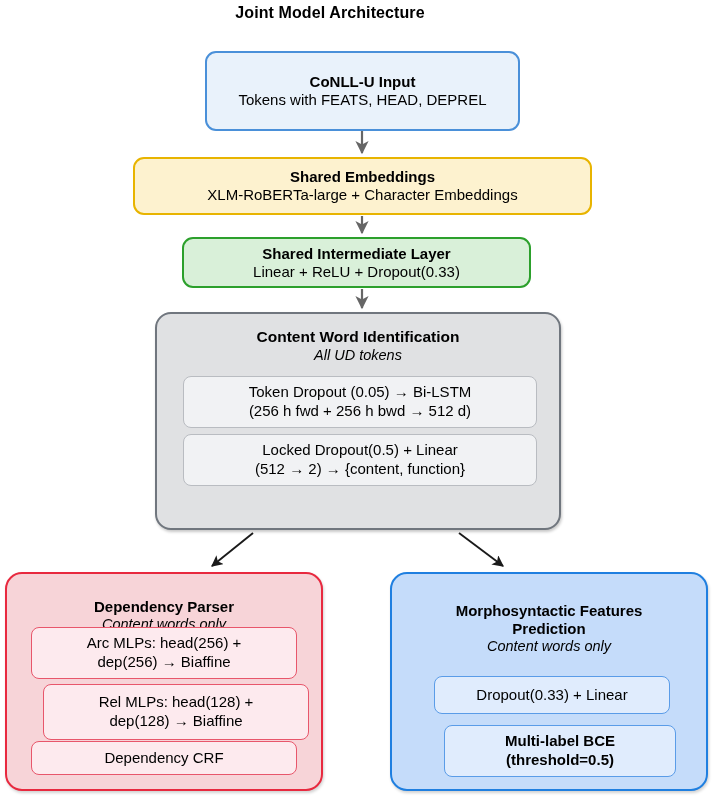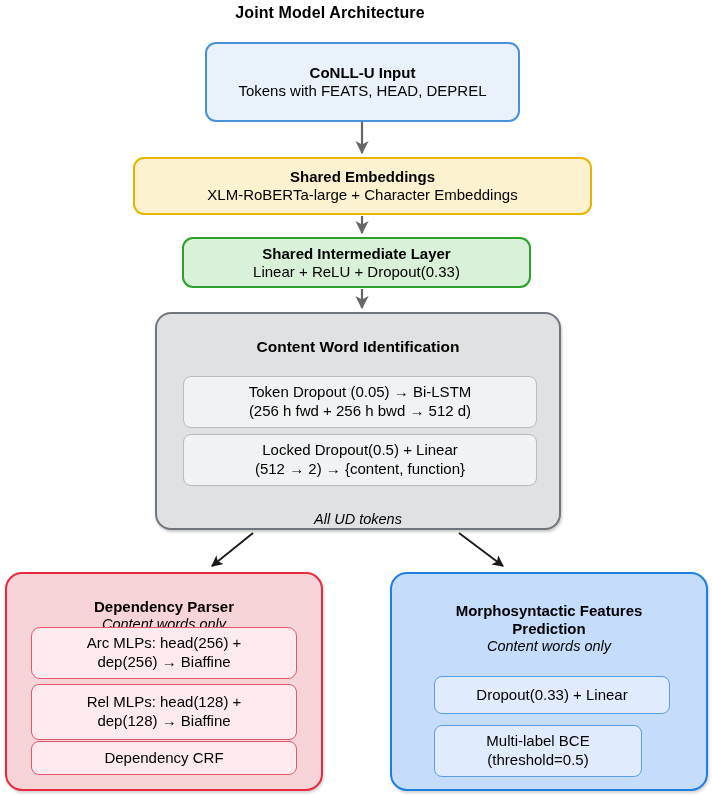--- a/index.html
+++ b/index.html
@@ -56,7 +56,7 @@
 
   
   #node-input {
-    left: 205px; top: 42px; width: 315px; height: 80px;
+    left: 205px; top: 51px; width: 315px; height: 80px;
     background: #e9f2fb;
     border: 2px solid #4a90d9;
   }

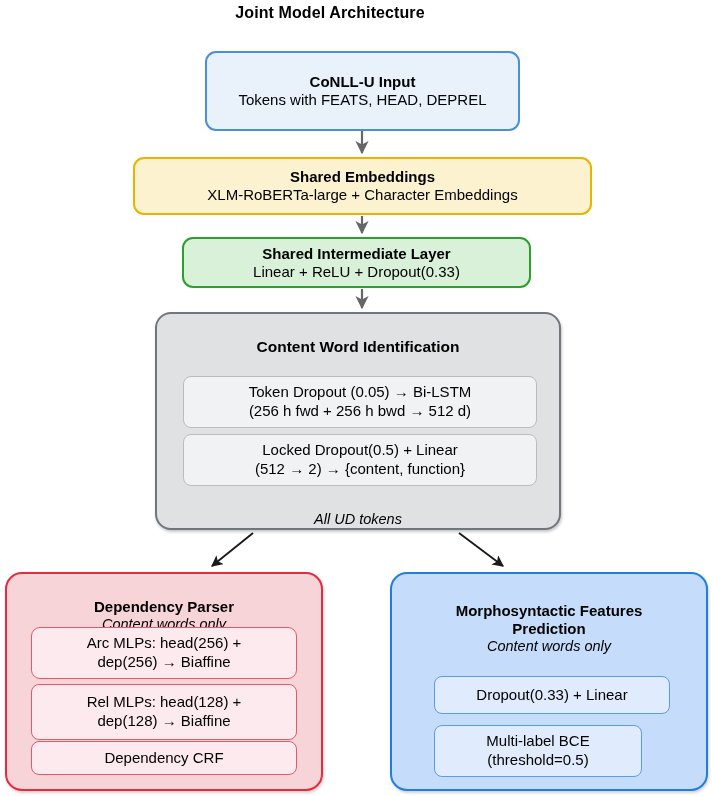--- a/index.html
+++ b/index.html
@@ -81,8 +81,8 @@
     background: #e0e1e3;
     border: 2px solid #70767e;
     border-radius: 16px;
-    justify-content: space-between;
-    padding-top: 24px;
+    justify-content: flex-start;
+    padding-top: 14px;
     box-shadow: 1px 2px 3px rgba(0,0,0,0.22);
   }
   #node-cwi .ttl { font-size: 15.5px; }

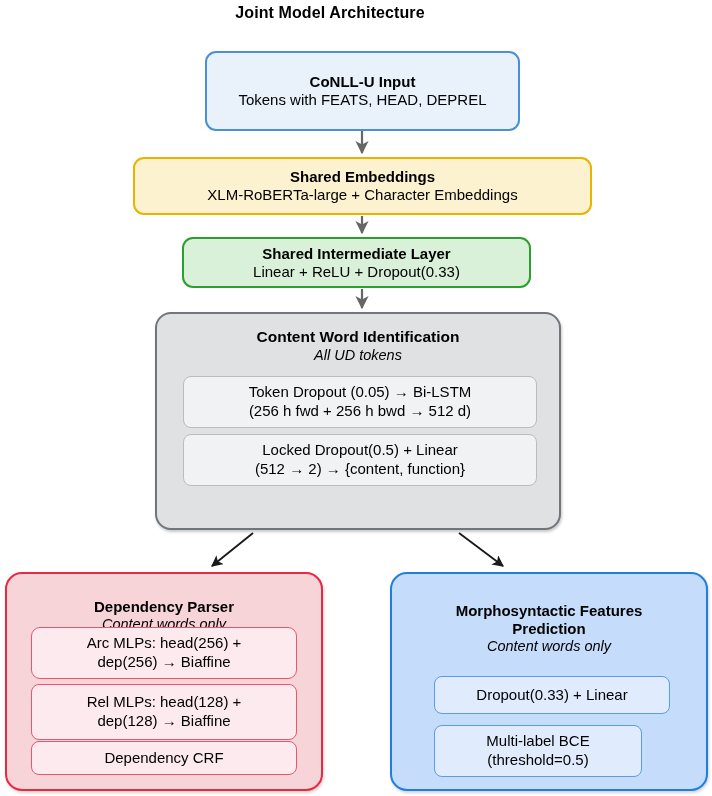--- a/index.html
+++ b/index.html
@@ -117,7 +117,7 @@
     background: #fdeaee;
     border: 1.2px solid #e8566b;
   }
-  #par-inner-1 { position: absolute; left: 24px; top: 53px; width: 266px; height: 52px; border-radius: 9px; }
+  #par-inner-1 { position: absolute; left: 24px; top: 53px; width: 266px; height: 52px; }
   #par-inner-2 { position: absolute; left: 24px; top: 110px; width: 266px; height: 56px; }
   #par-inner-3 { position: absolute; left: 24px; top: 167px; width: 266px; height: 34px; }
 

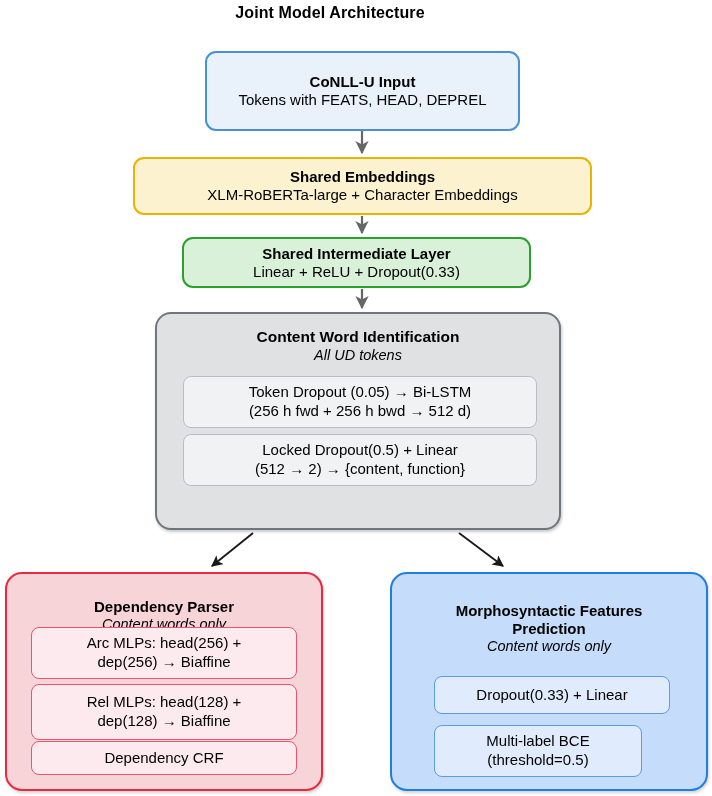--- a/index.html
+++ b/index.html
@@ -118,7 +118,7 @@
     border: 1.2px solid #e8566b;
   }
   #par-inner-1 { position: absolute; left: 24px; top: 53px; width: 266px; height: 52px; }
-  #par-inner-2 { position: absolute; left: 24px; top: 110px; width: 266px; height: 56px; }
+  #par-inner-2 { position: absolute; left: 36px; top: 110px; width: 266px; height: 56px; }
   #par-inner-3 { position: absolute; left: 24px; top: 167px; width: 266px; height: 34px; }
 
   

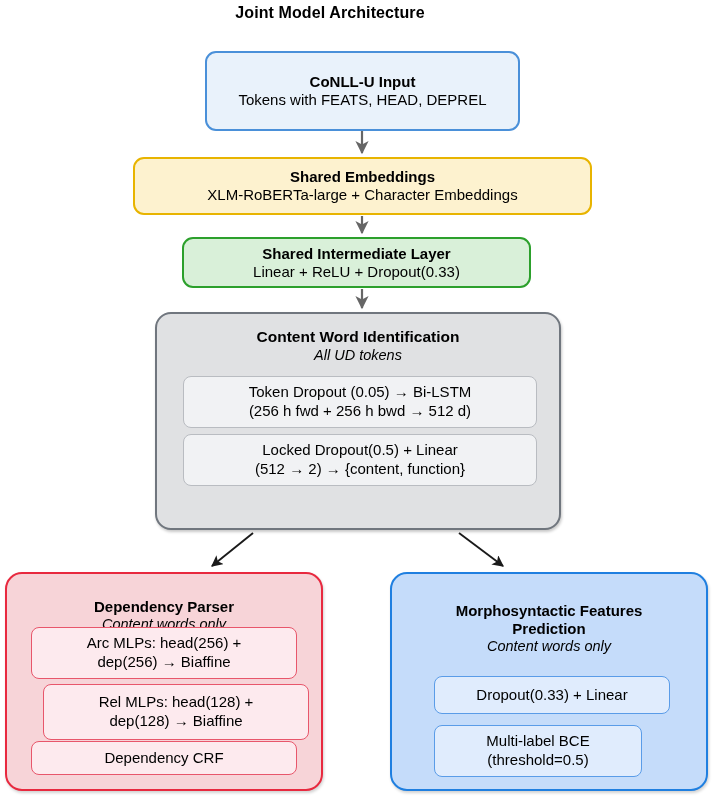--- a/index.html
+++ b/index.html
@@ -136,7 +136,7 @@
     border: 1.2px solid #5a9ce8;
   }
   #feat-inner-1 { position: absolute; left: 42px; top: 102px; width: 236px; height: 38px; }
-  #feat-inner-2 { position: absolute; left: 42px; top: 151px; width: 208px; height: 52px; }
+  #feat-inner-2 { position: absolute; left: 52px; top: 151px; width: 232px; height: 52px; font-weight: bold; }
 
   #arrow-layer {
     position: absolute;

